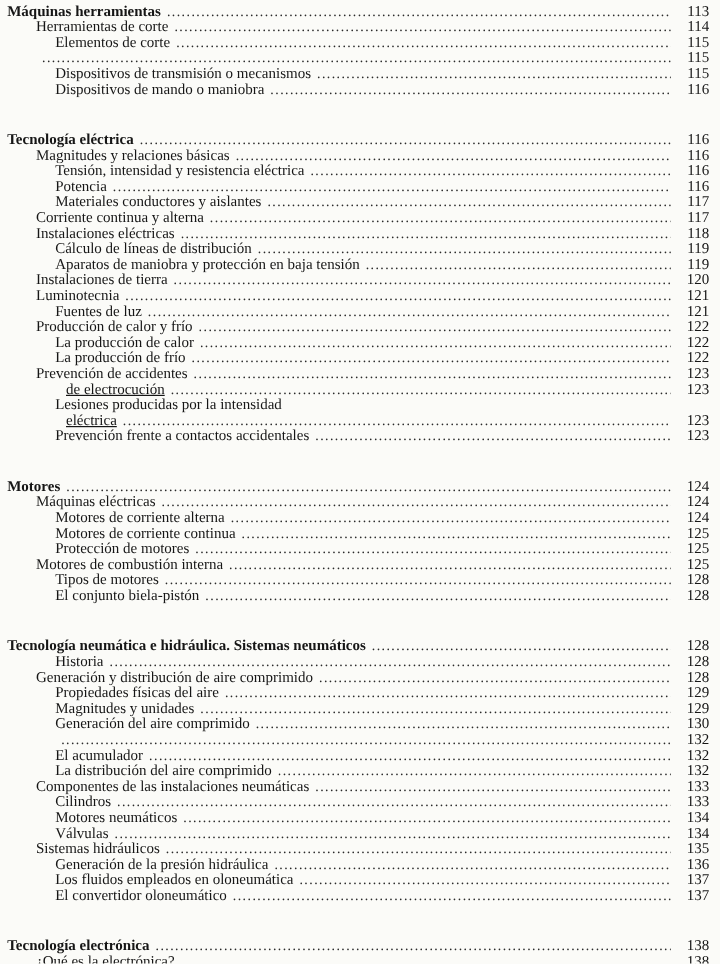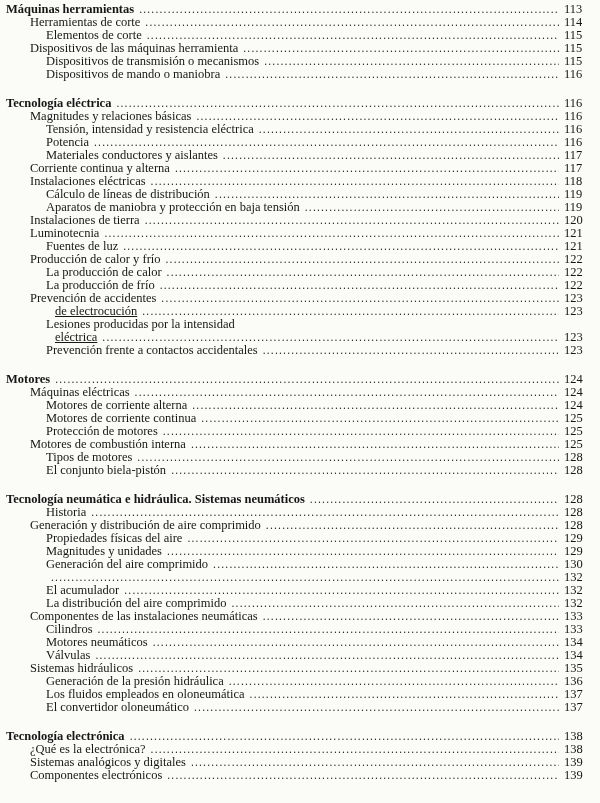--- a/index.html
+++ b/index.html
@@ -48,7 +48,7 @@
   }
   .pg {
     width: 27px;
-    text-align: left;
+    text-align: right;
     flex-shrink: 0;
   }
 </style>

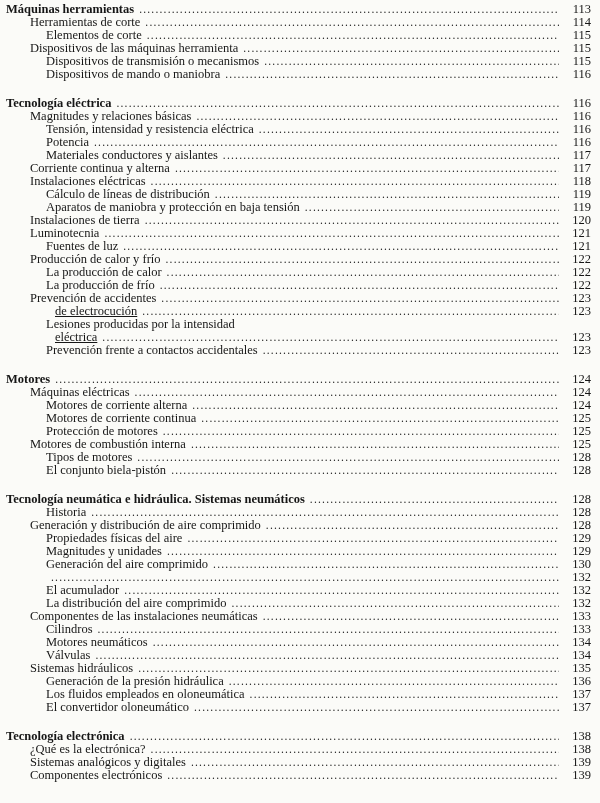--- a/index.html
+++ b/index.html
@@ -74,7 +74,6 @@
           <span class="pg">115</span>
         </div>
         <div class="line lvl1">
-          <span class="lbl">Dispositivos de las máquinas herramienta</span>
           <span class="leader"></span>
           <span class="pg">115</span>
         </div>

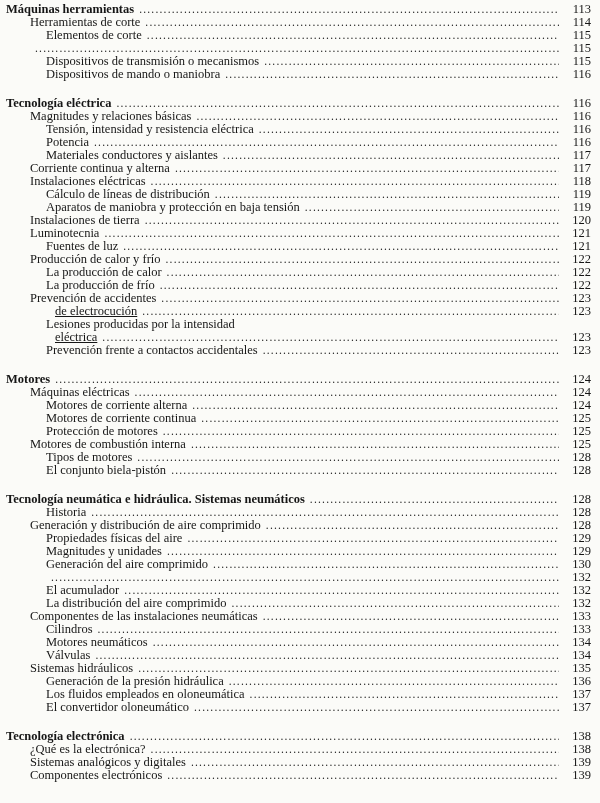--- a/index.html
+++ b/index.html
@@ -19,7 +19,7 @@
     height: 803px;
     padding: 3px 9px 0 4px;
   }
-  .section { margin-top: 16px; }
+  .section { margin-top: 29px; }
   .section:first-child { margin-top: 0; }
   .line {
     display: flex;

